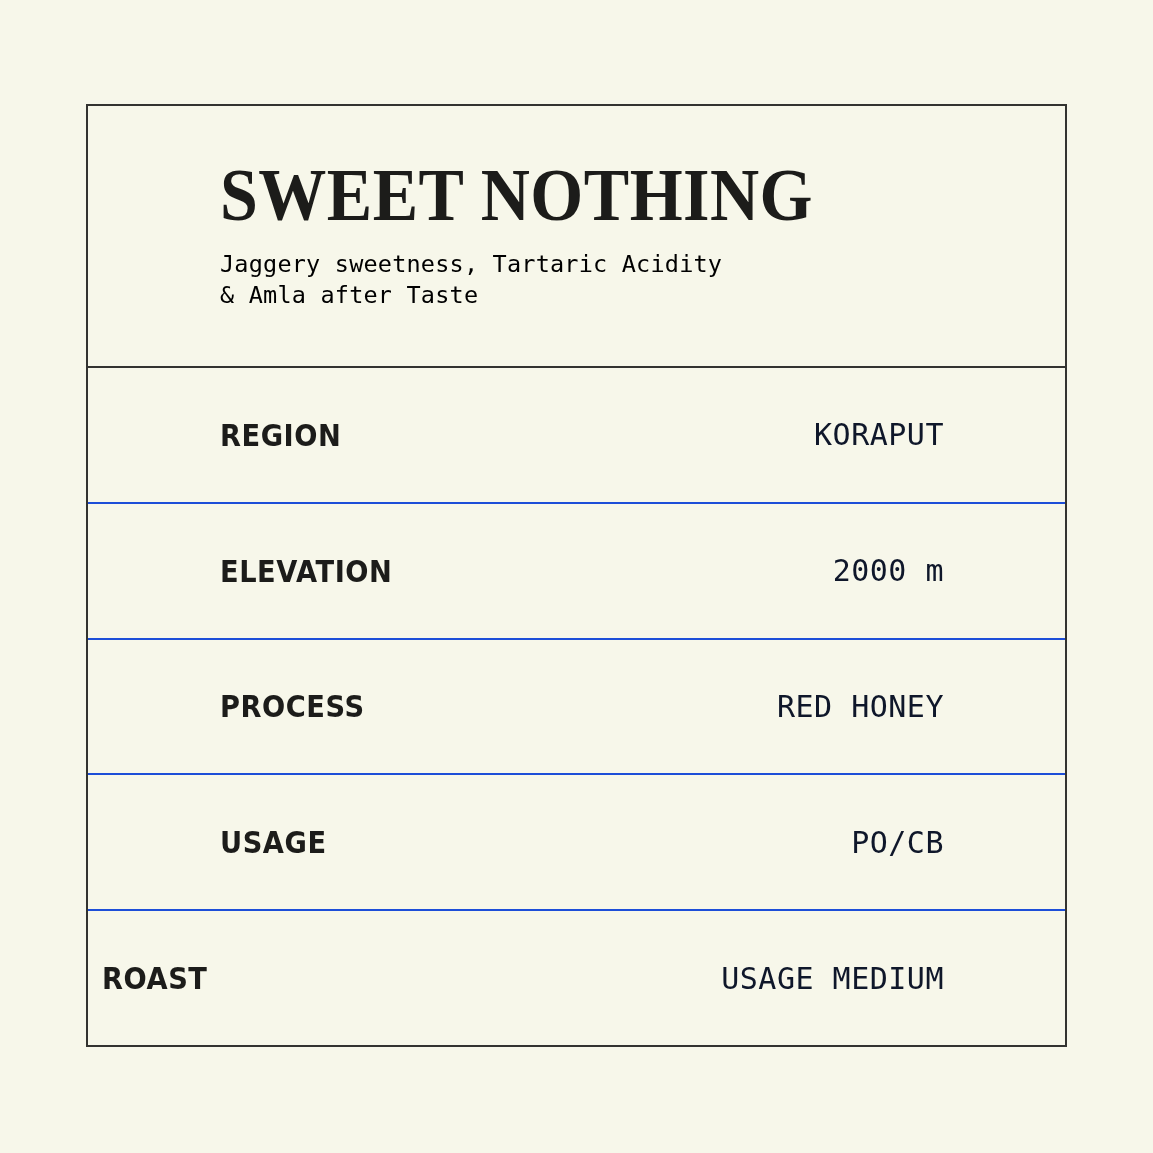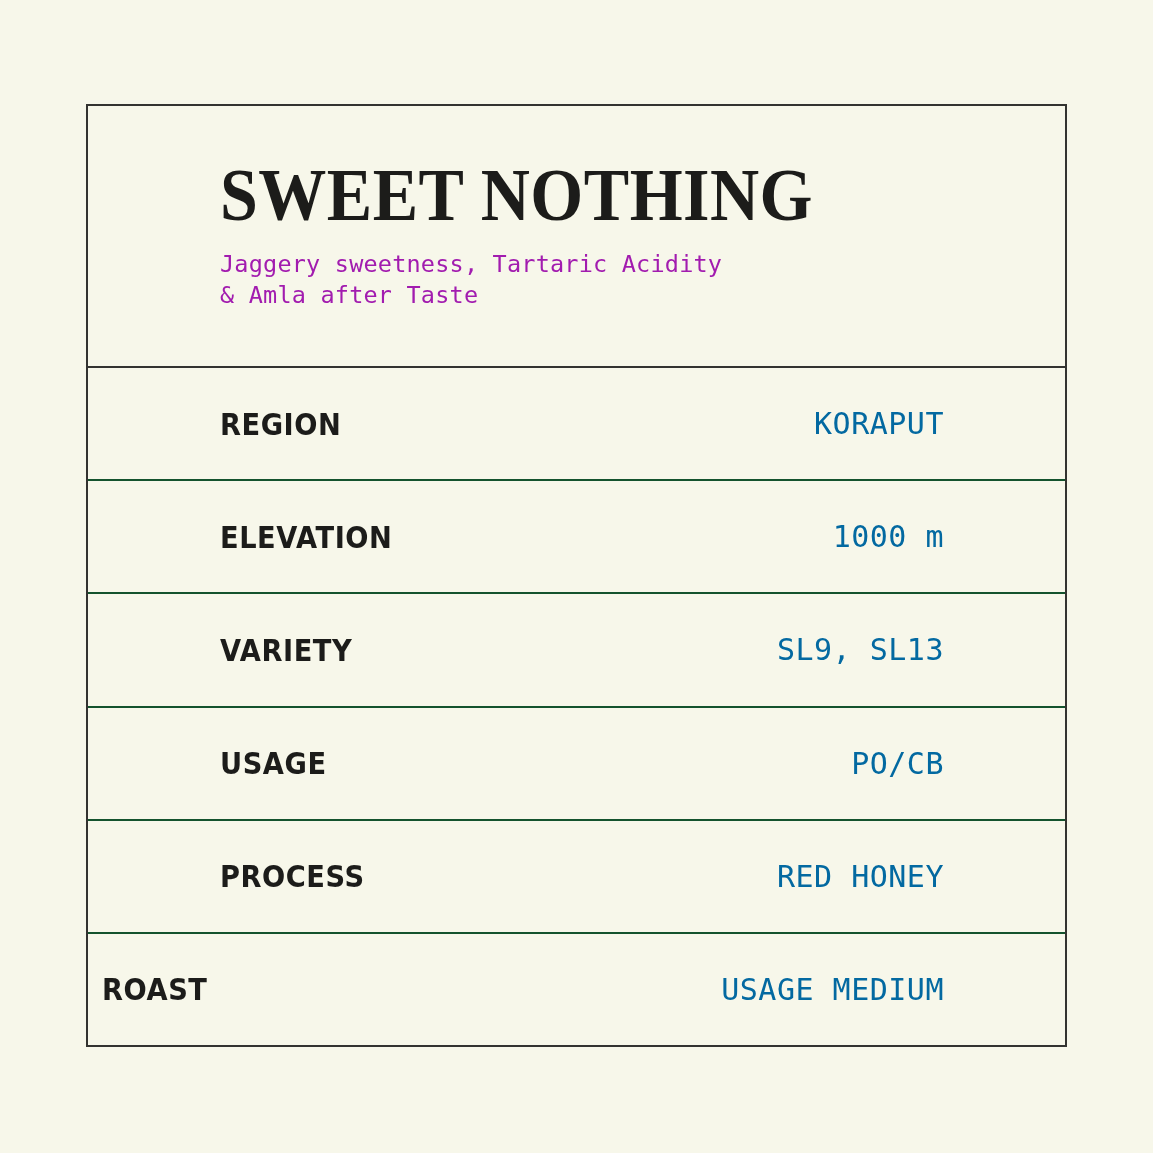--- a/index.html
+++ b/index.html
@@ -67,7 +67,7 @@
     font-size: 23.5px;
     line-height: 31px;
     letter-spacing: 0.2px;
-    color: #a21caf;
+    color: #000000;
     white-space: pre-line;
   }
 

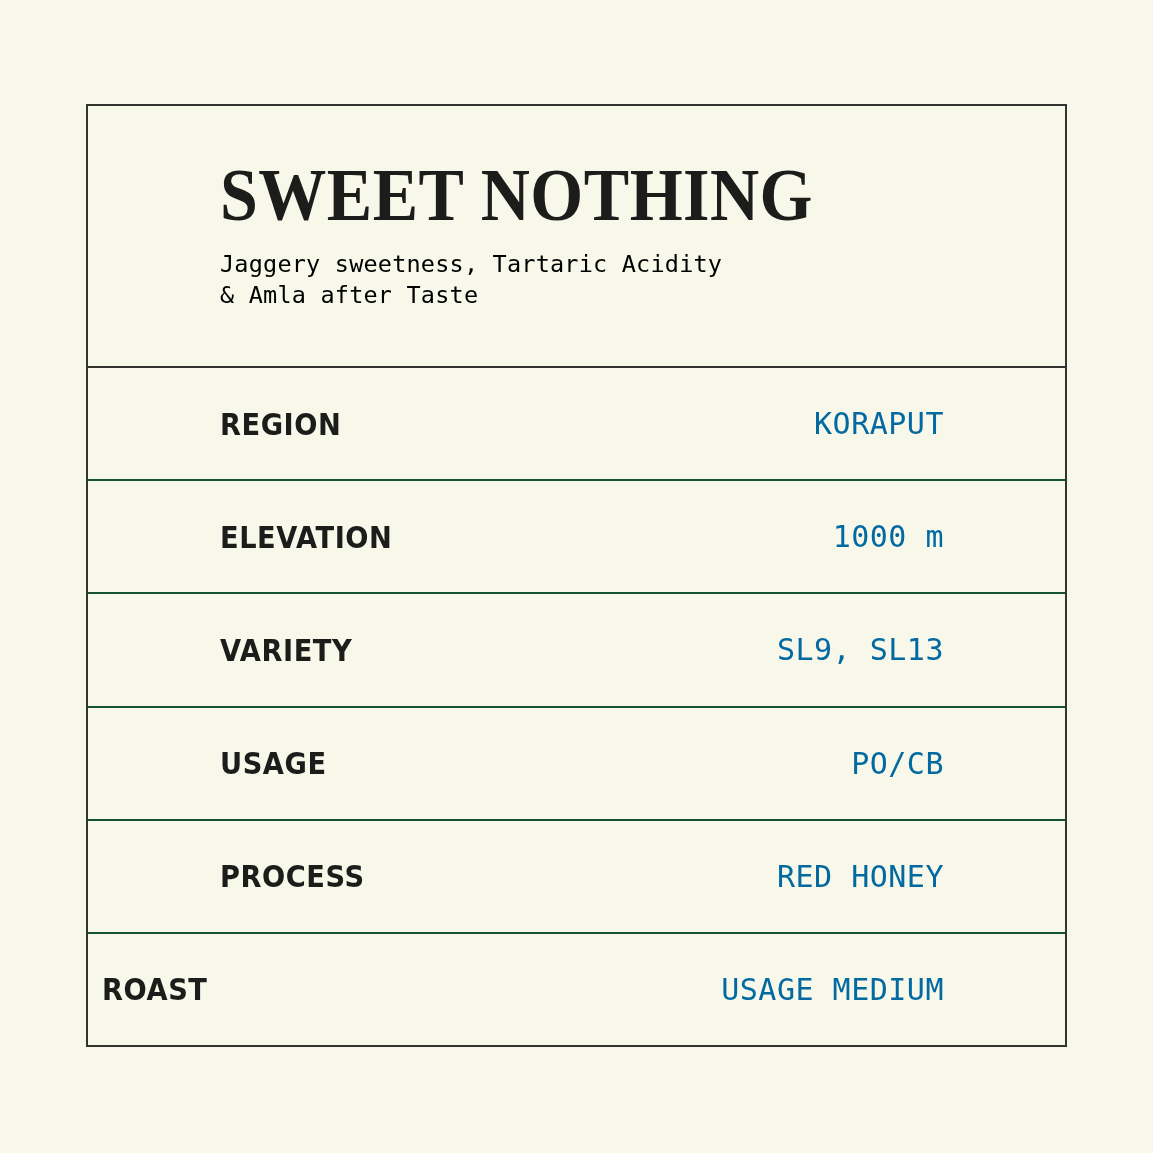--- a/index.html
+++ b/index.html
@@ -85,7 +85,7 @@
     align-items: center;
     justify-content: space-between;
     padding: 0 121px 0 132px;
-    border-bottom: 2px solid #14532d;
+    border-bottom: 2px solid #1d4ed8;
   }
   .spec-row:last-child {
     border-bottom: none;

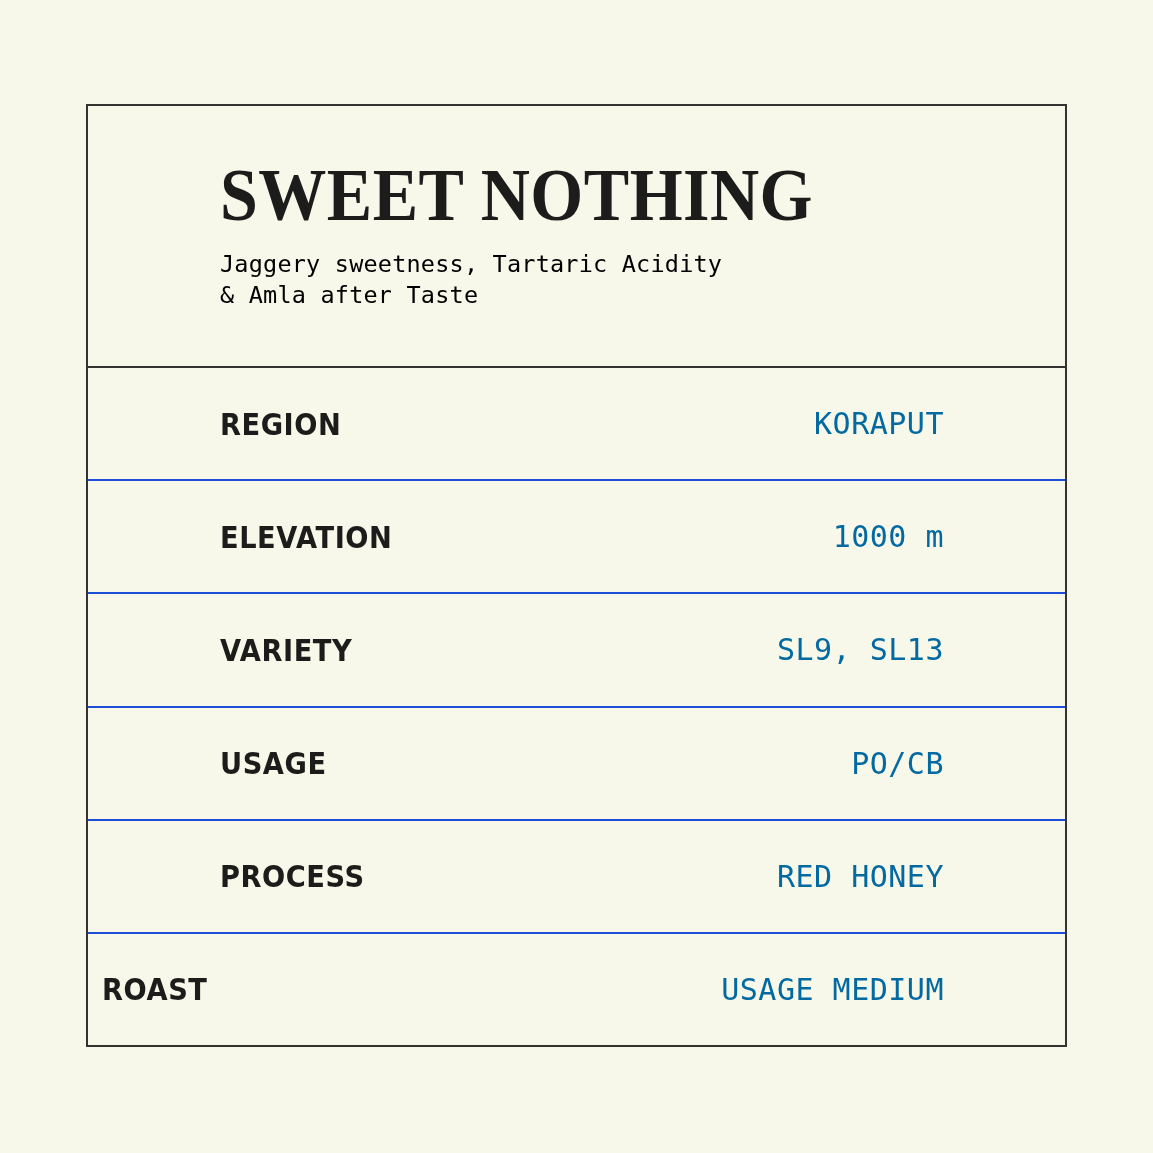--- a/index.html
+++ b/index.html
@@ -107,7 +107,7 @@
     font-family: "DejaVu Sans Mono", "Liberation Mono", monospace;
     font-size: 30px;
     letter-spacing: 0.5px;
-    color: #0369a1;
+    color: #0f172a;
     white-space: nowrap;
     text-align: right;
   }

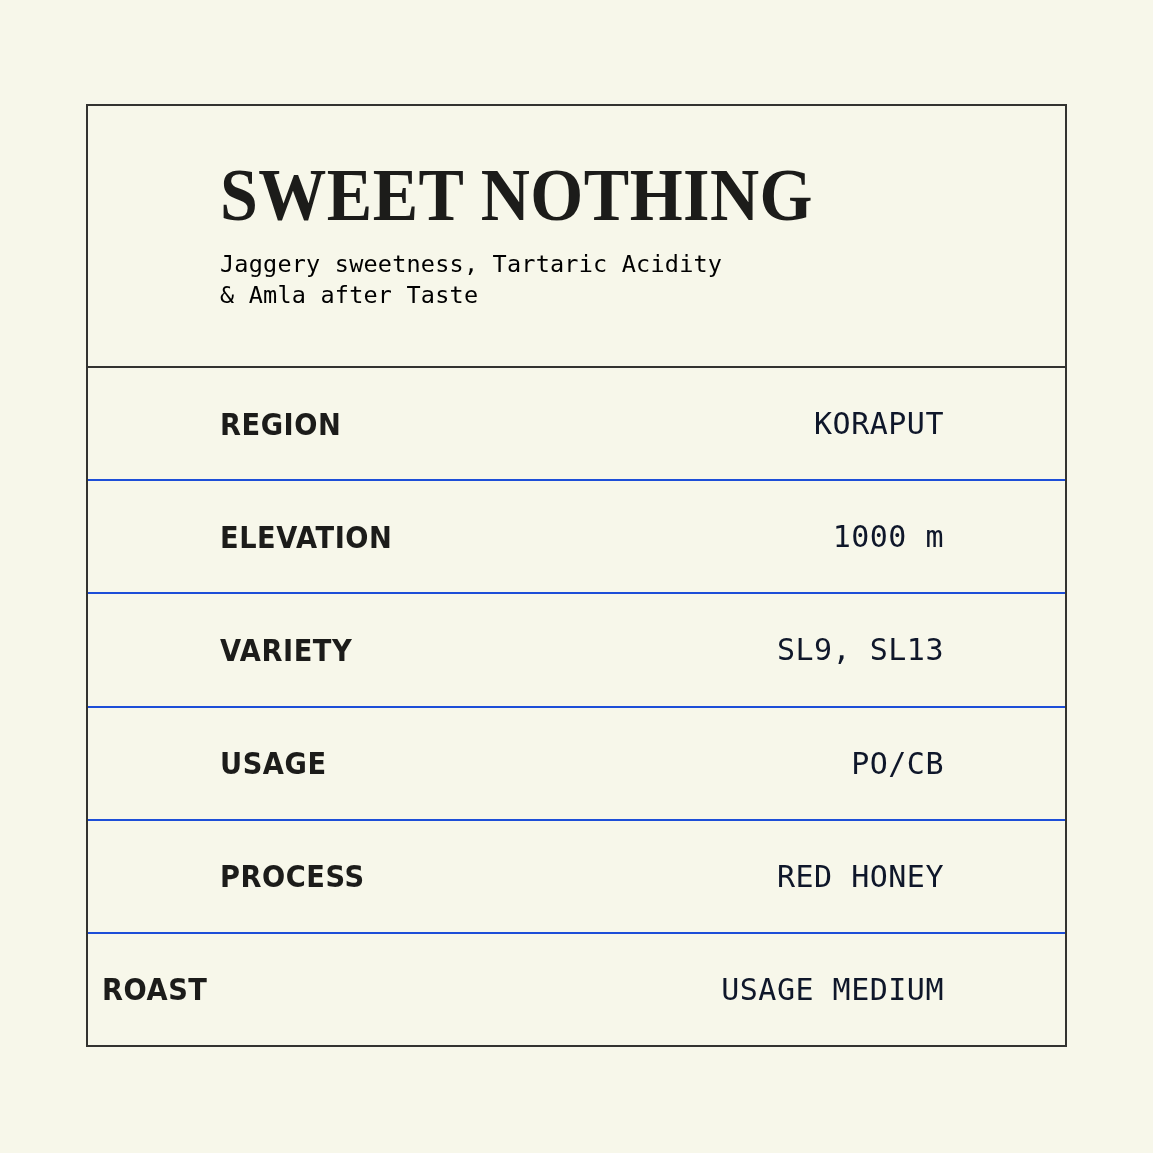--- a/index.html
+++ b/index.html
@@ -134,7 +134,7 @@
 
       <div class="spec-row">
         <span class="spec-label">ELEVATION</span>
-        <span class="spec-value">1000 m</span>
+        <span class="spec-value">2000 m</span>
       </div>
 
       <div class="spec-row">

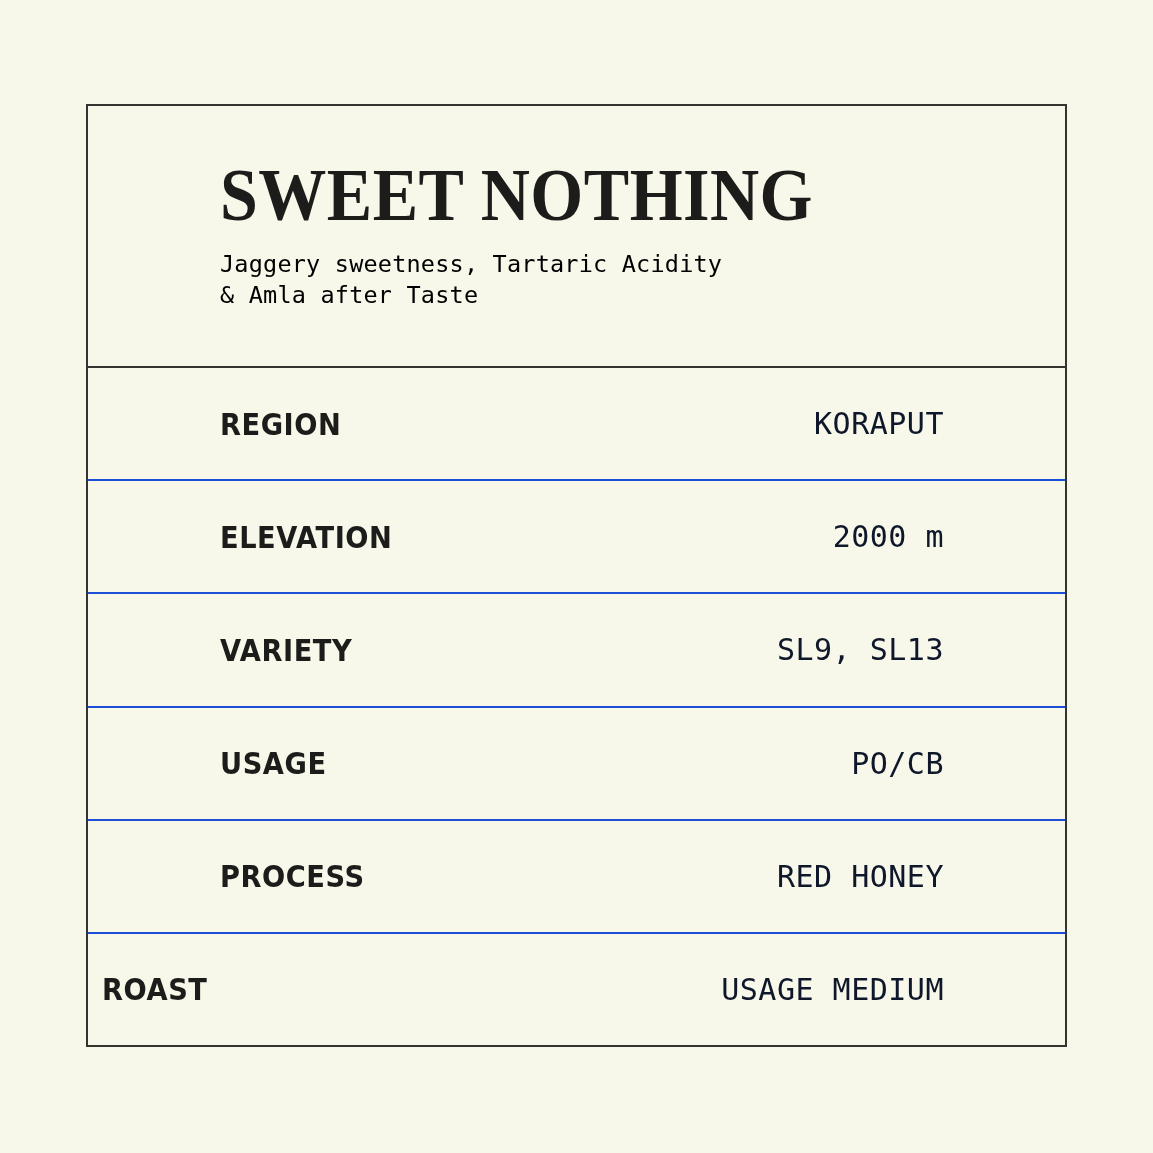--- a/index.html
+++ b/index.html
@@ -137,10 +137,6 @@
         <span class="spec-value">2000 m</span>
       </div>
 
-      <div class="spec-row">
-        <span class="spec-label">VARIETY</span>
-        <span class="spec-value">SL9, SL13</span>
-      </div>
 
       <div class="spec-row">
         <span class="spec-label">USAGE</span>

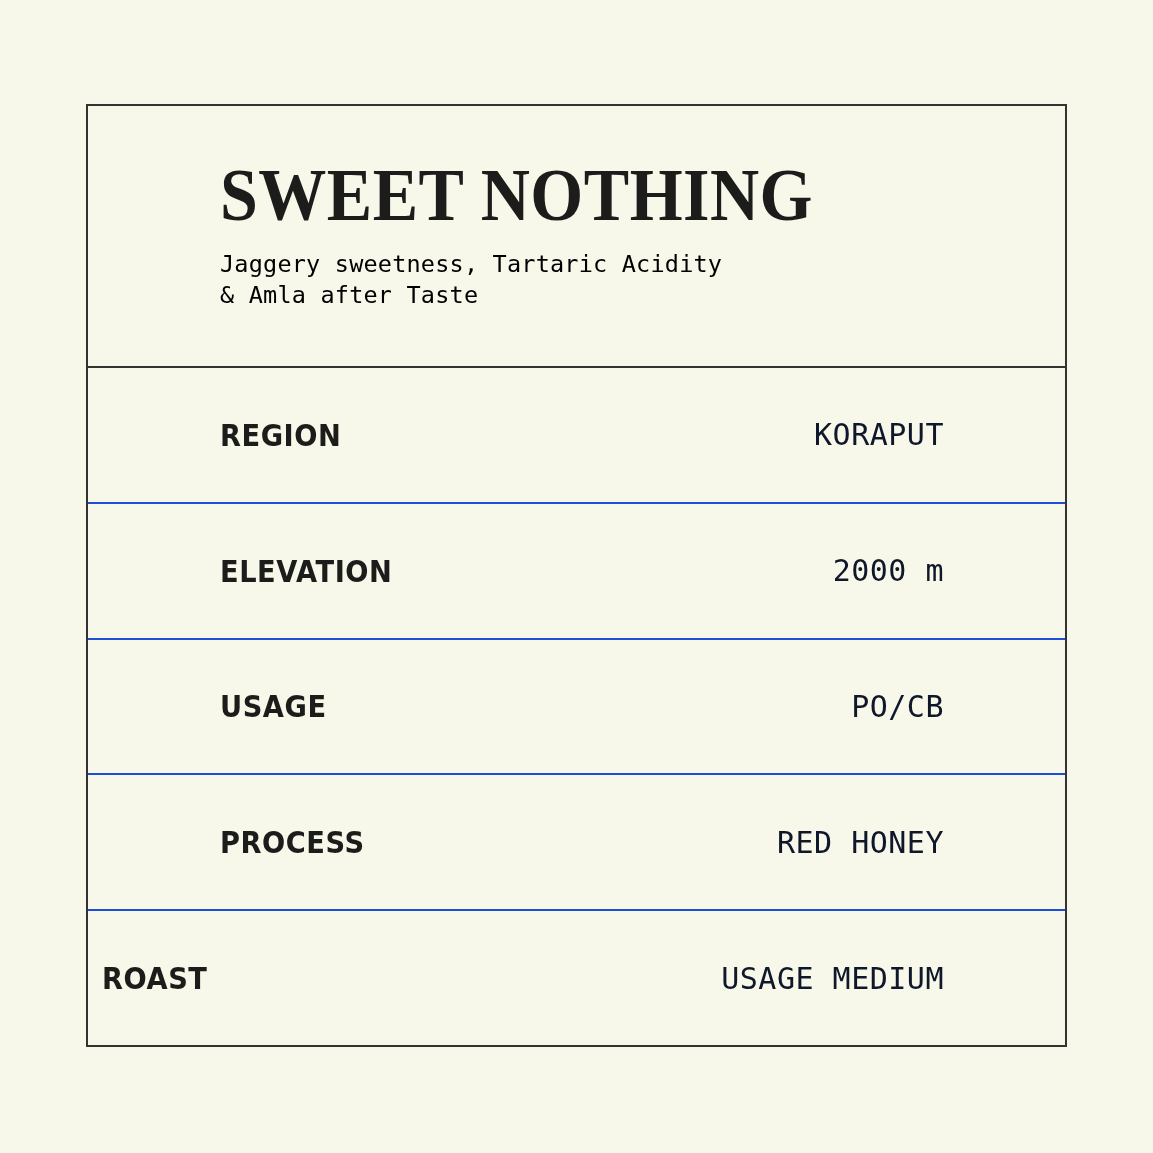--- a/index.html
+++ b/index.html
@@ -139,13 +139,13 @@
 
 
       <div class="spec-row">
-        <span class="spec-label">USAGE</span>
-        <span class="spec-value">PO/CB</span>
+        <span class="spec-label">PROCESS</span>
+        <span class="spec-value">RED HONEY</span>
       </div>
 
       <div class="spec-row">
-        <span class="spec-label">PROCESS</span>
-        <span class="spec-value">RED HONEY</span>
+        <span class="spec-label">USAGE</span>
+        <span class="spec-value">PO/CB</span>
       </div>
 
       <div class="spec-row">

